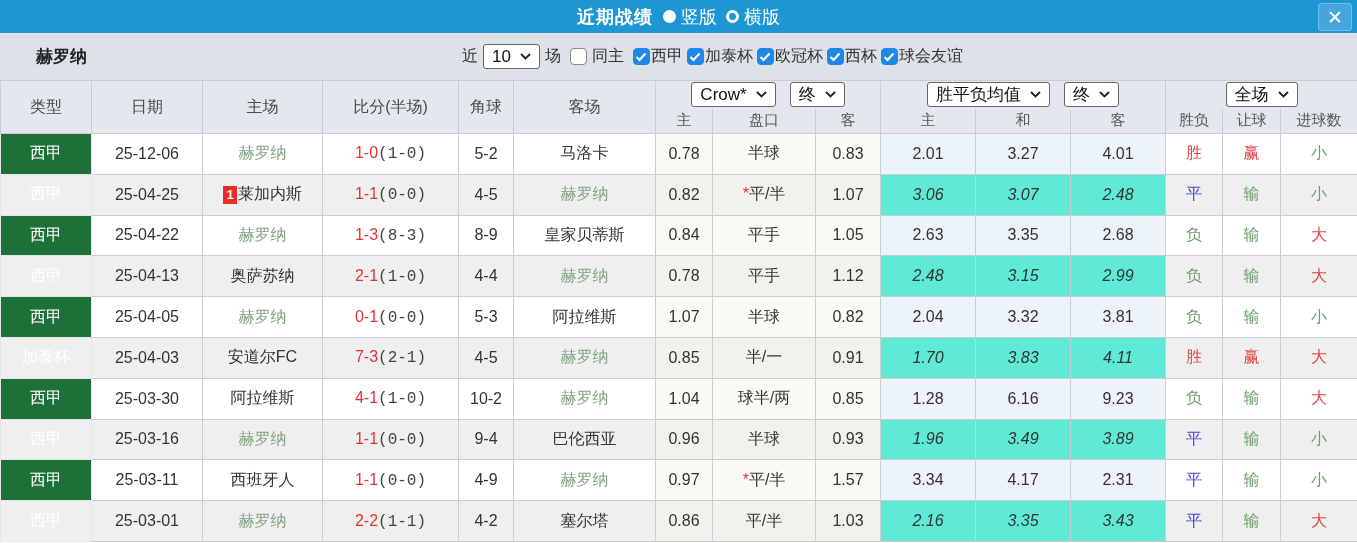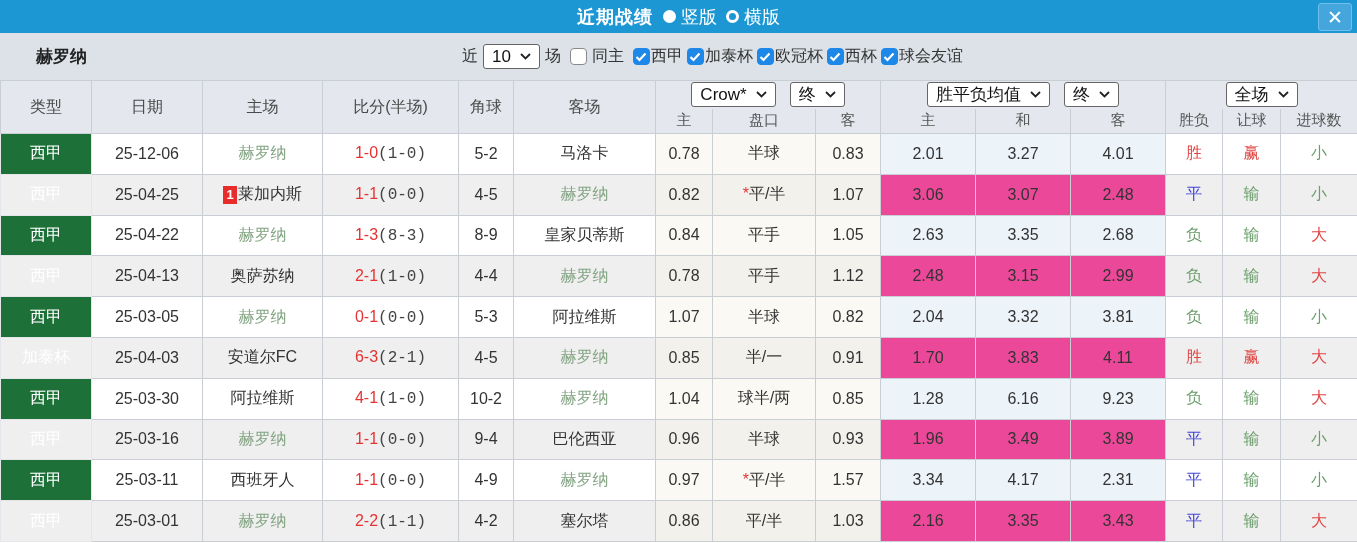--- a/index.html
+++ b/index.html
@@ -55,7 +55,7 @@
   td.crow-col { background:#fbf9f4; }
   tr.even td.crow-col { background:#f3f1ec; }
   td.avg-col { background:#ecf4fa; }
-  tr.even td.avg-col { background:#ec4899; }
+  tr.even td.avg-col { background:#5eead4;font-style:italic; }
   .team-self { color:#84a584; }
   .score-ft { color:#e53333; }
   .score-ht { color:#444;font-family:Liberation Mono, monospace; }

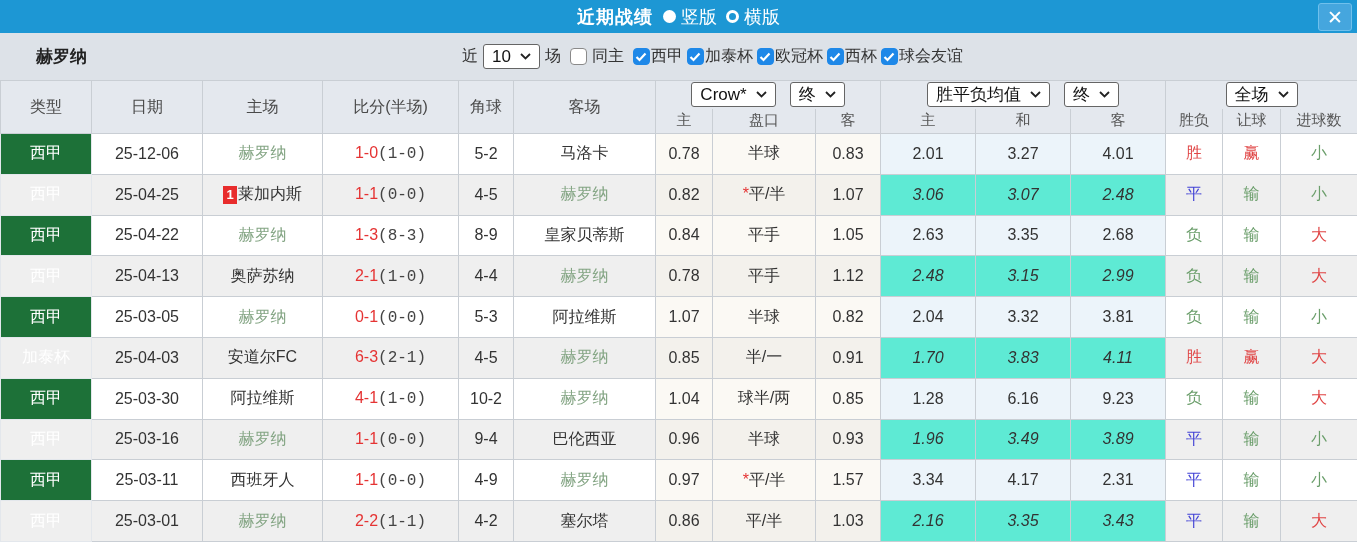--- a/index.html
+++ b/index.html
@@ -296,7 +296,7 @@
         </tr>
         <tr class="odd">
           <td class="type-cell type-league">西甲</td>
-          <td>25-03-05</td>
+          <td>25-04-05</td>
           <td><span class="team-self">赫罗纳</span></td>
           <td><span class="score-ft">0-1</span><span class="score-ht">(0-0)</span></td>
           <td>5-3</td>

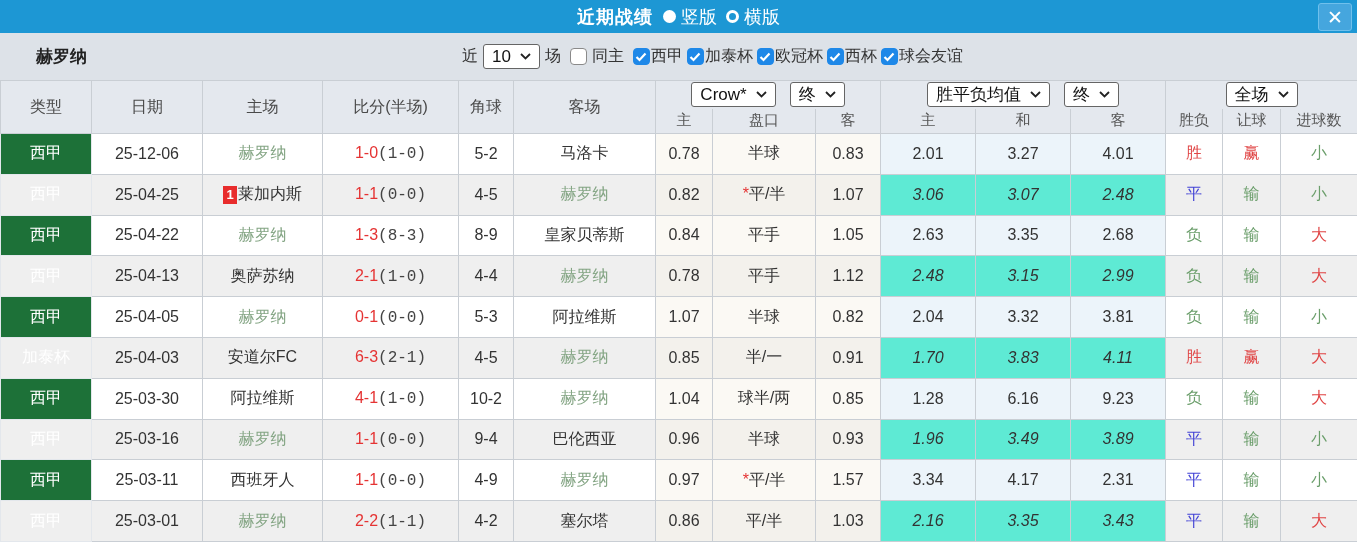--- a/index.html
+++ b/index.html
@@ -315,7 +315,7 @@
           <td class="type-cell type-cup">加泰杯</td>
           <td>25-04-03</td>
           <td><span>安道尔FC</span></td>
-          <td><span class="score-ft">6-3</span><span class="score-ht">(2-1)</span></td>
+          <td><span class="score-ft">7-3</span><span class="score-ht">(2-1)</span></td>
           <td>4-5</td>
           <td><span class="team-self">赫罗纳</span></td>
           <td class="crow-col">0.85</td>

